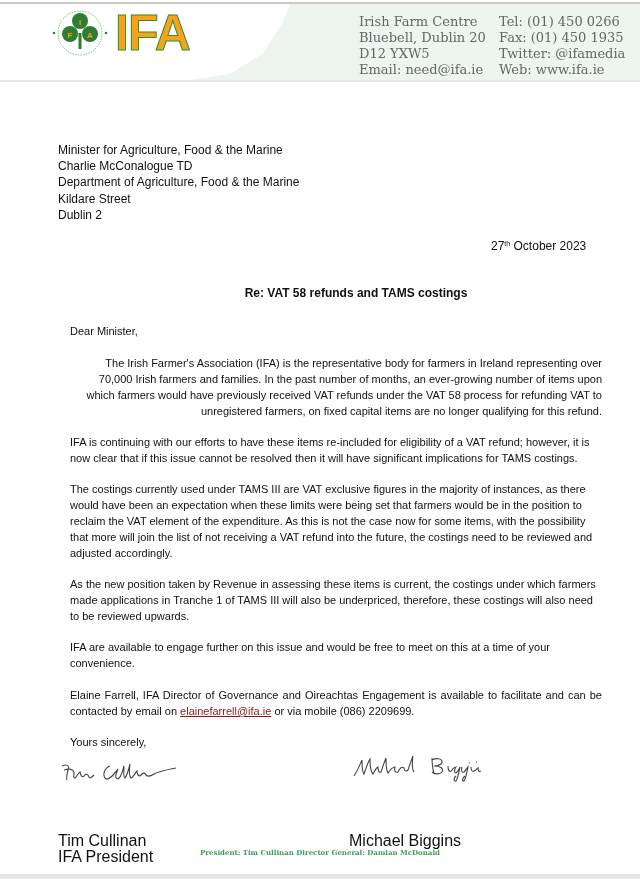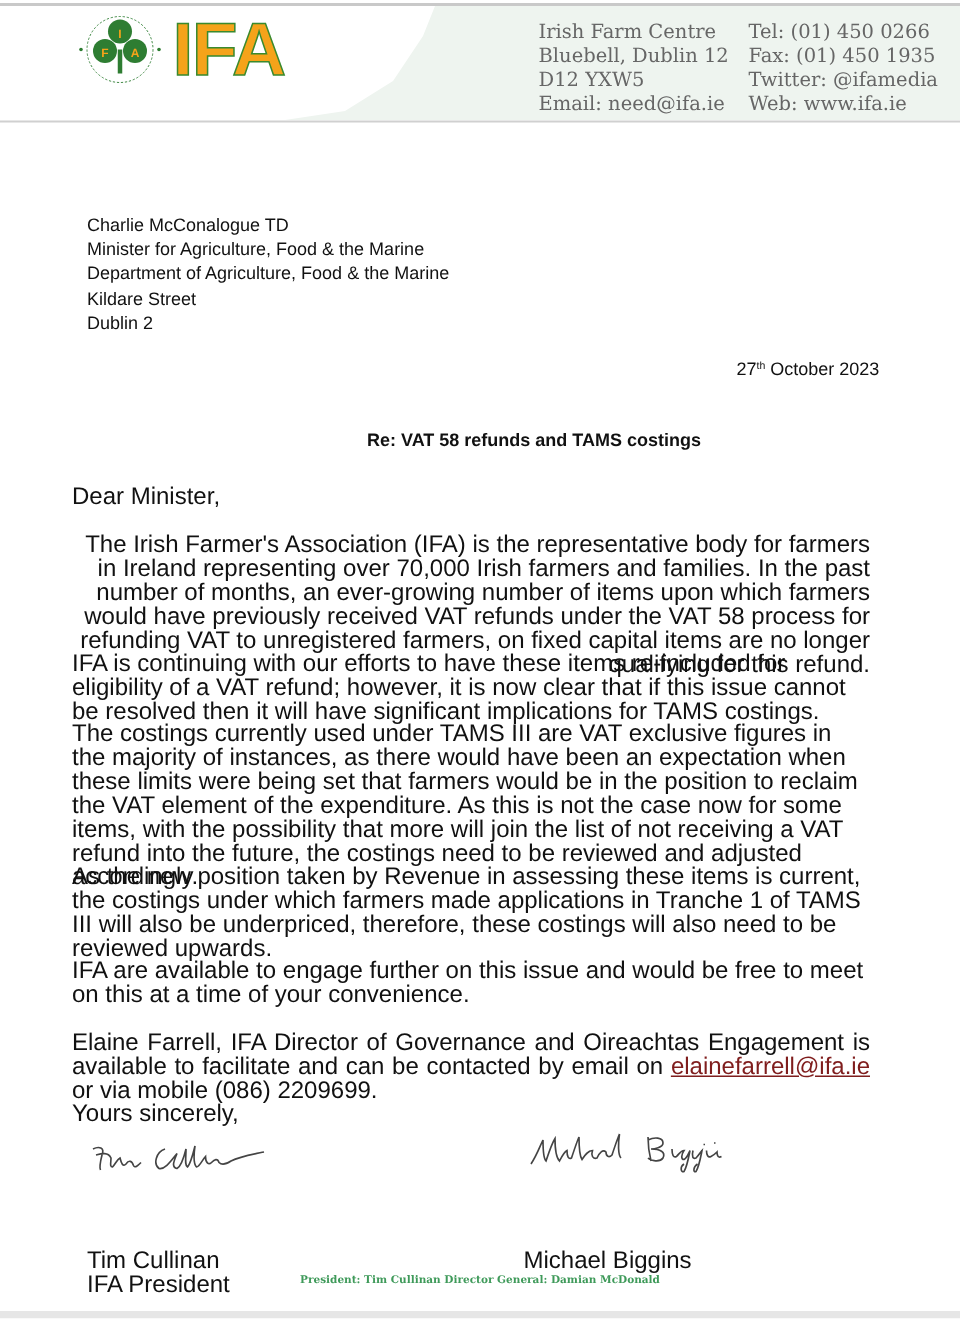--- a/index.html
+++ b/index.html
@@ -75,7 +75,7 @@
 
 <div class="contact left">
   <div>Irish Farm Centre</div>
-  <div>Bluebell, Dublin 12</div>
+  <div>Bluebell, Dublin 20</div>
   <div>D12 YXW5</div>
   <div>Email: need@ifa.ie</div>
 </div>

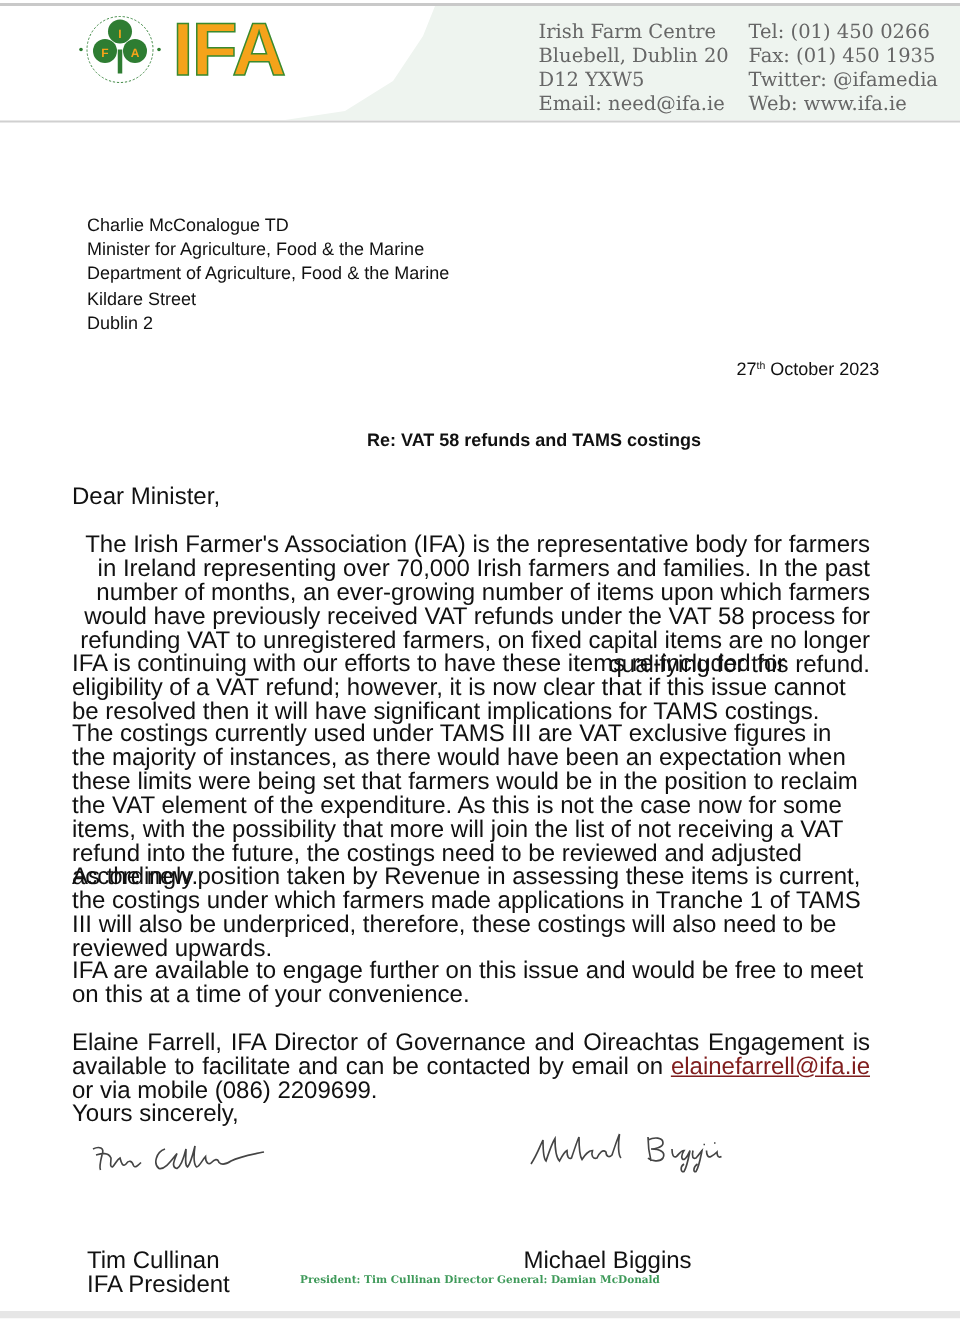--- a/index.html
+++ b/index.html
@@ -87,8 +87,8 @@
 </div>
 
 <div class="addr">
+  <div>Minister for Agriculture, Food &amp; the Marine</div>
   <div>Charlie McConalogue TD</div>
-  <div>Minister for Agriculture, Food &amp; the Marine</div>
   <div>Department of Agriculture, Food &amp; the Marine</div>
   <div>Kildare Street</div>
   <div>Dublin 2</div>

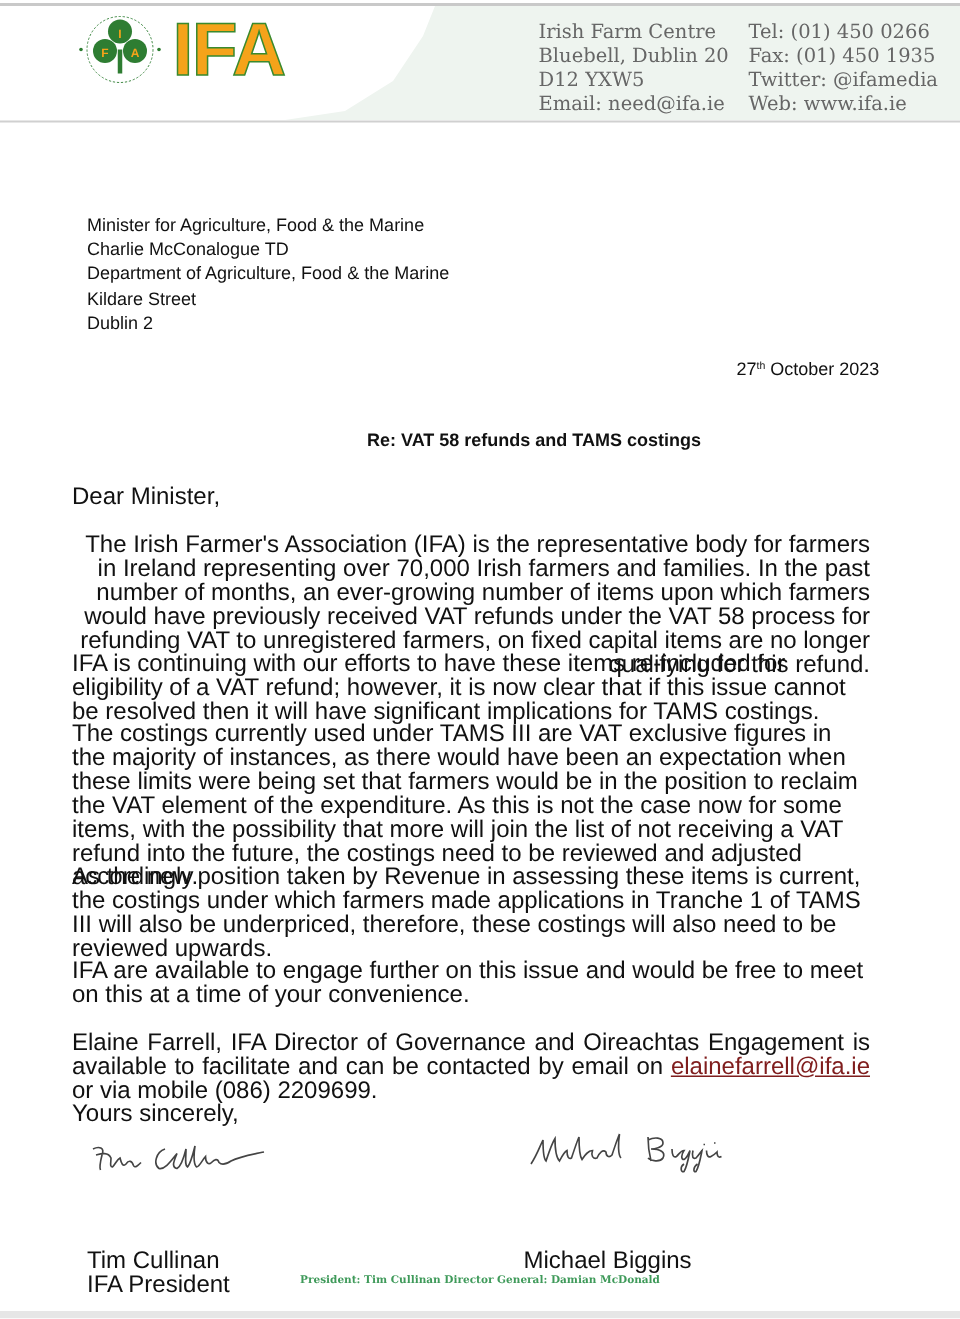--- a/index.html
+++ b/index.html
@@ -37,7 +37,7 @@
   .date { position: absolute; left: 491px; top: 239px; font-size: 12px; }
   .date sup { font-size: 7px; vertical-align: 4px; }
   .subject { position: absolute; left: 0; width: 640px; top: 286px; text-align: center; font-weight: bold; font-size: 12px; margin-left: 36px; }
-  .body-text { position: absolute; left: 48px; width: 532px; font-size: 16px; line-height: 15.9px; }
+  .body-text { position: absolute; left: 70px; width: 532px; font-size: 11px; line-height: 15.9px; }
   .body-text p { margin: 0; }
   .justify { text-align: justify; text-align-last: left; }
   a.email { color: #7f1d1d; text-decoration: underline; }

